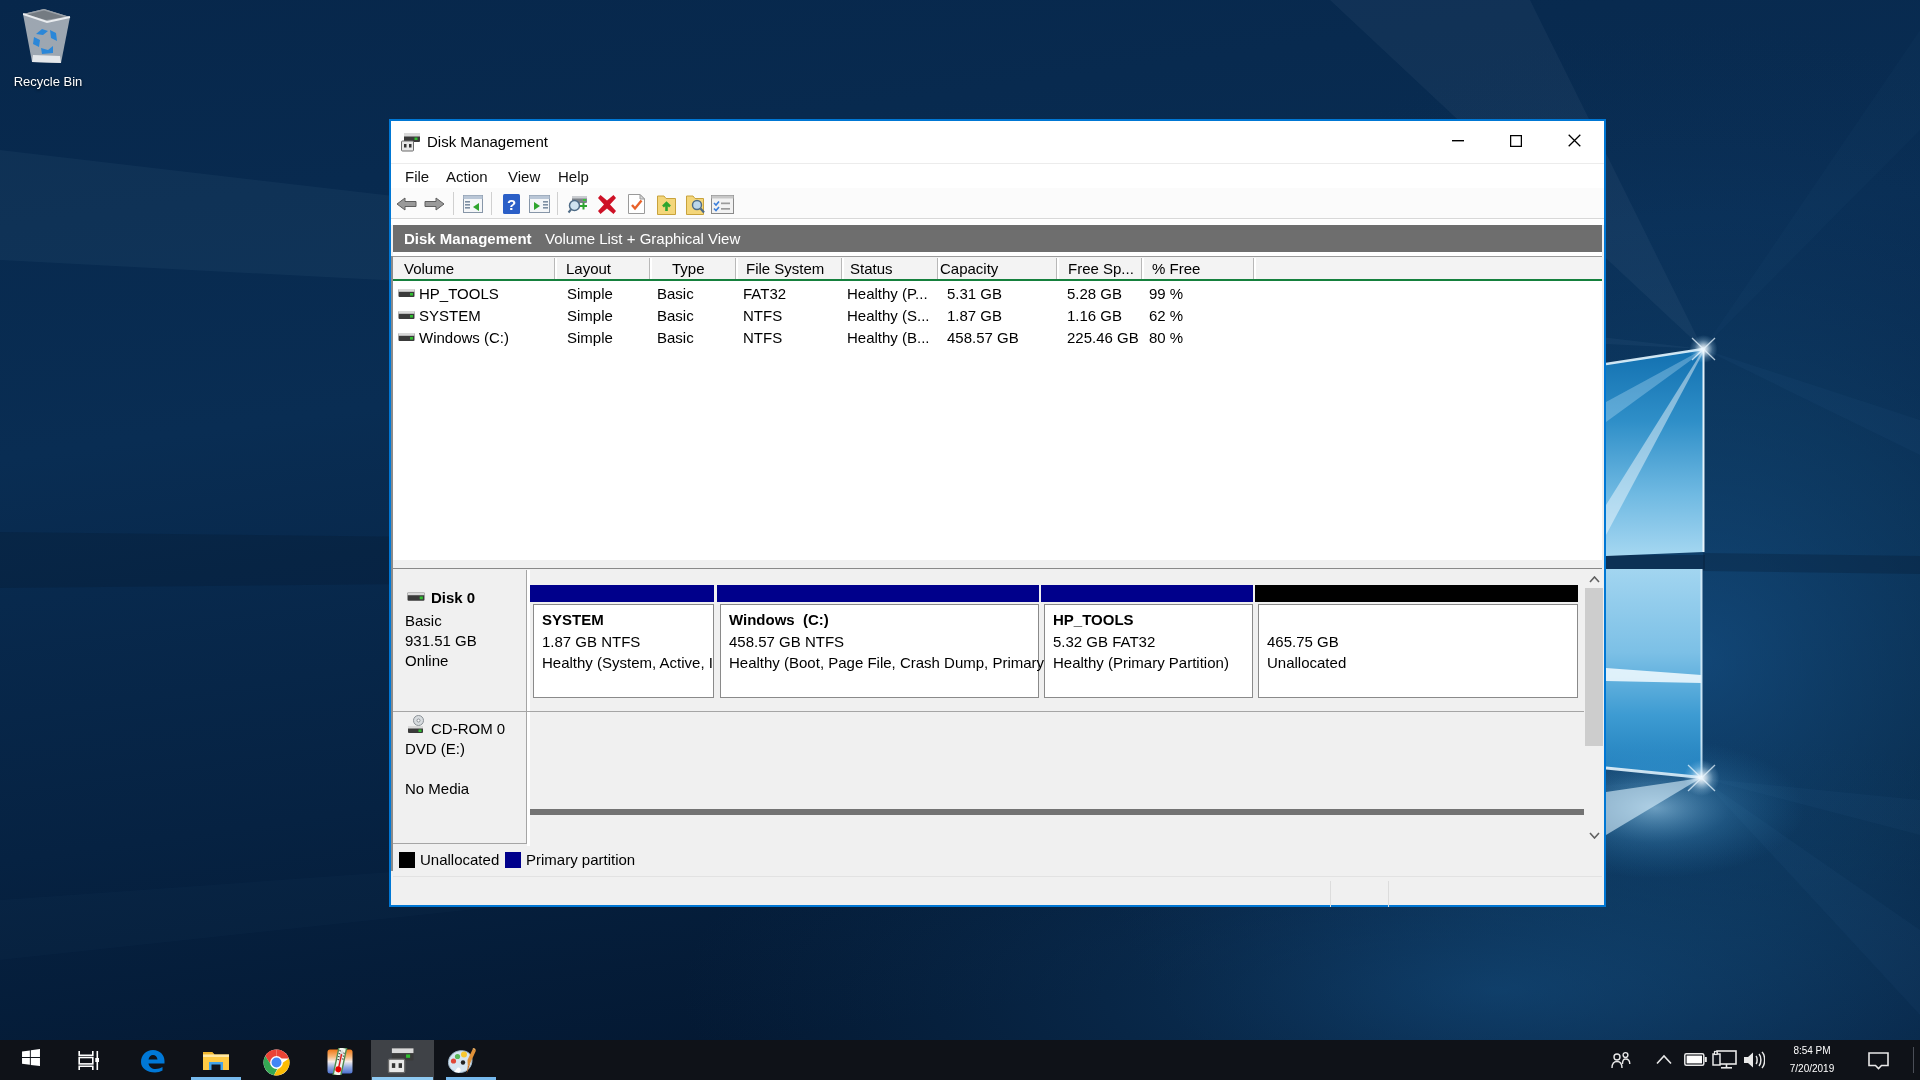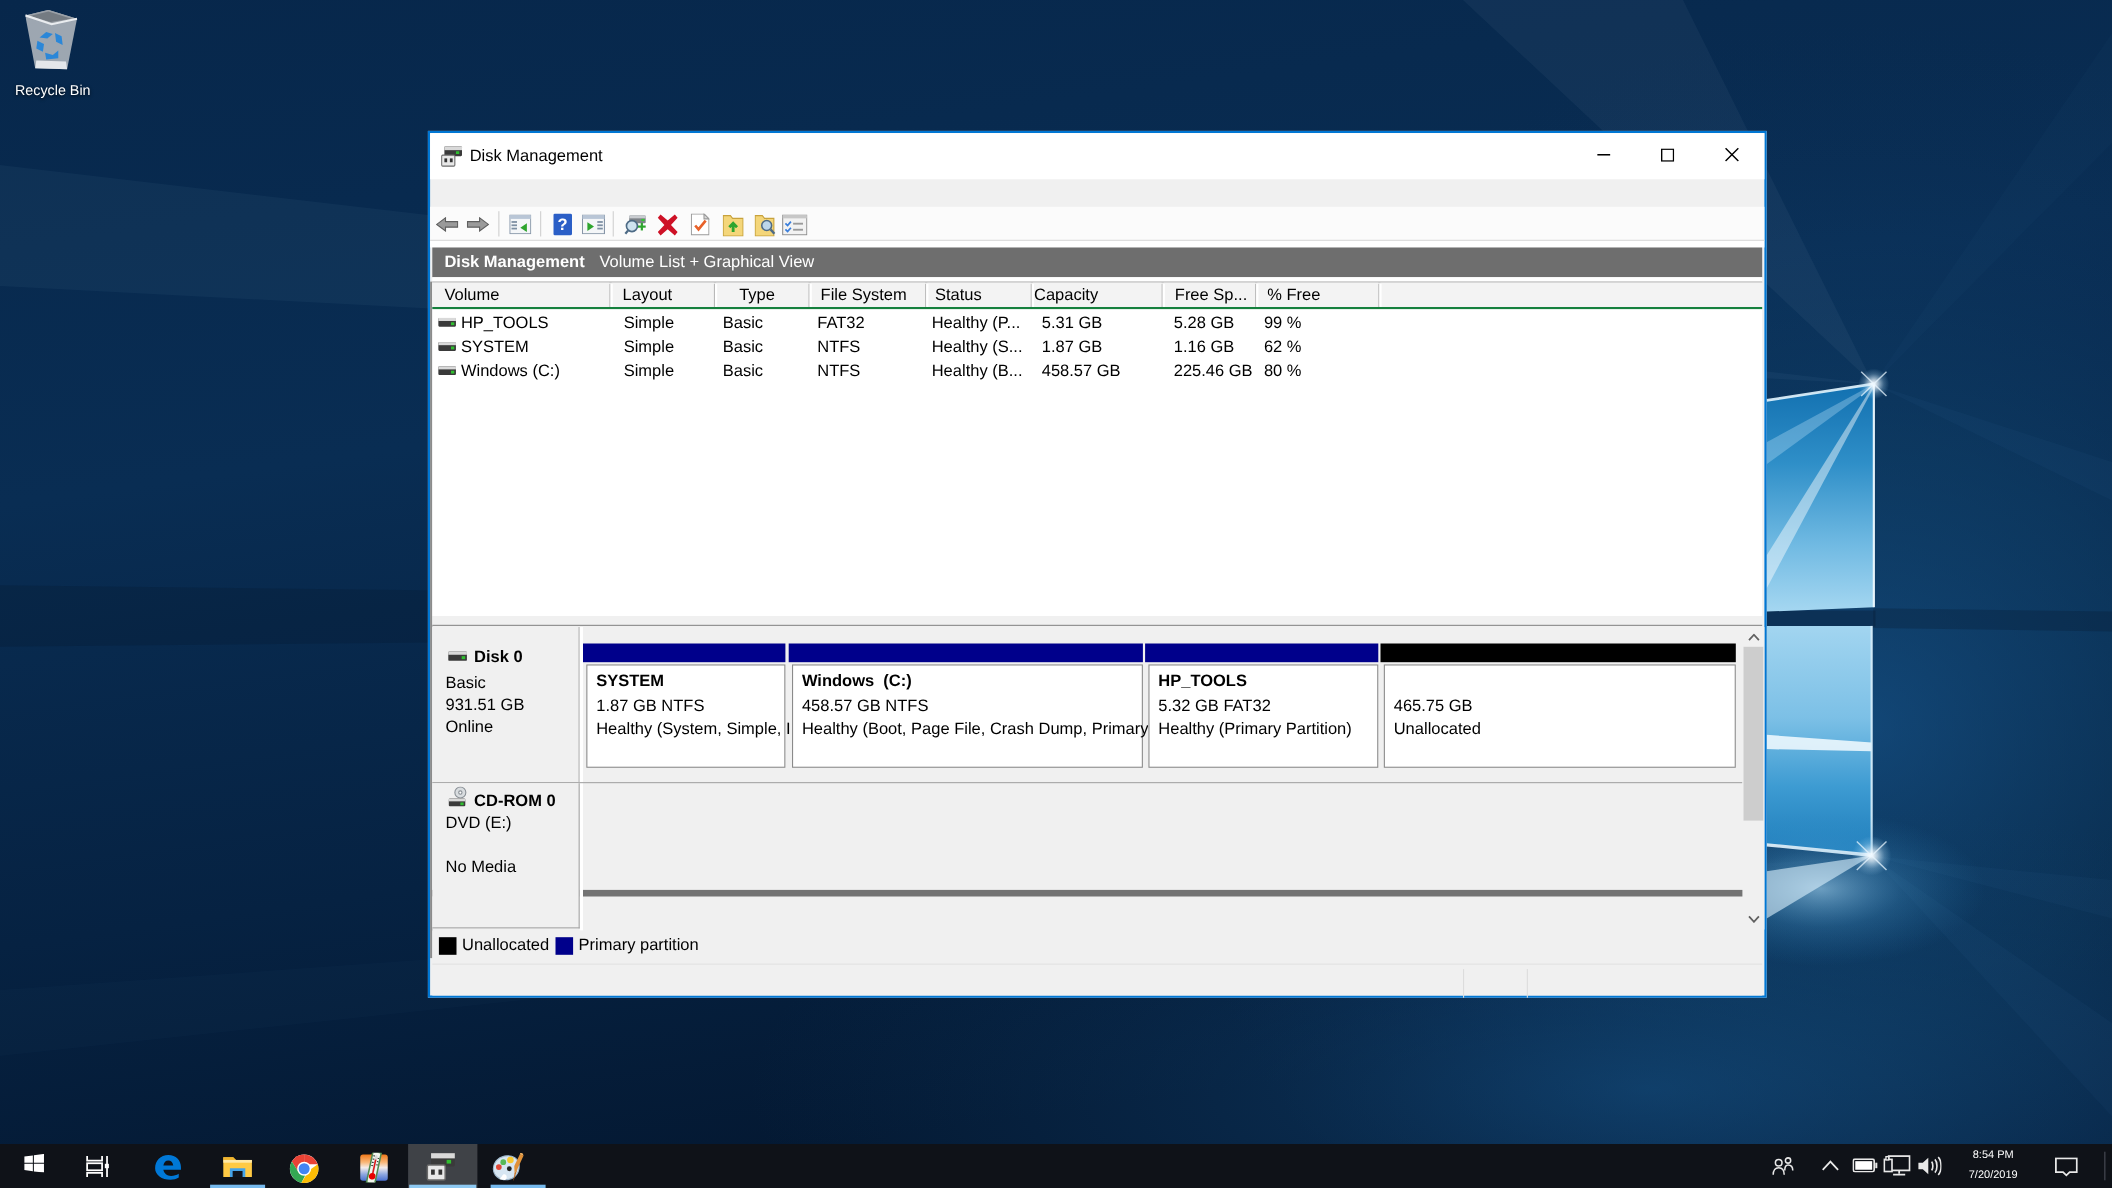--- a/index.html
+++ b/index.html
@@ -178,6 +178,12 @@
           <path d="M0.7 0.7 L12.3 12.3 M12.3 0.7 L0.7 12.3" stroke="#000" stroke-width="1.3"></path>
         </svg>
     </div>
+    <div id="menubar">
+      <span class="mitem" style="left:14px">File</span>
+      <span class="mitem" style="left:55px">Action</span>
+      <span class="mitem" style="left:117px">View</span>
+      <span class="mitem" style="left:167px">Help</span>
+    </div>
     <div id="toolbar">
 
       <svg class="abs" style="left:5px;top:9px" width="21" height="14" viewBox="0 0 21 14">

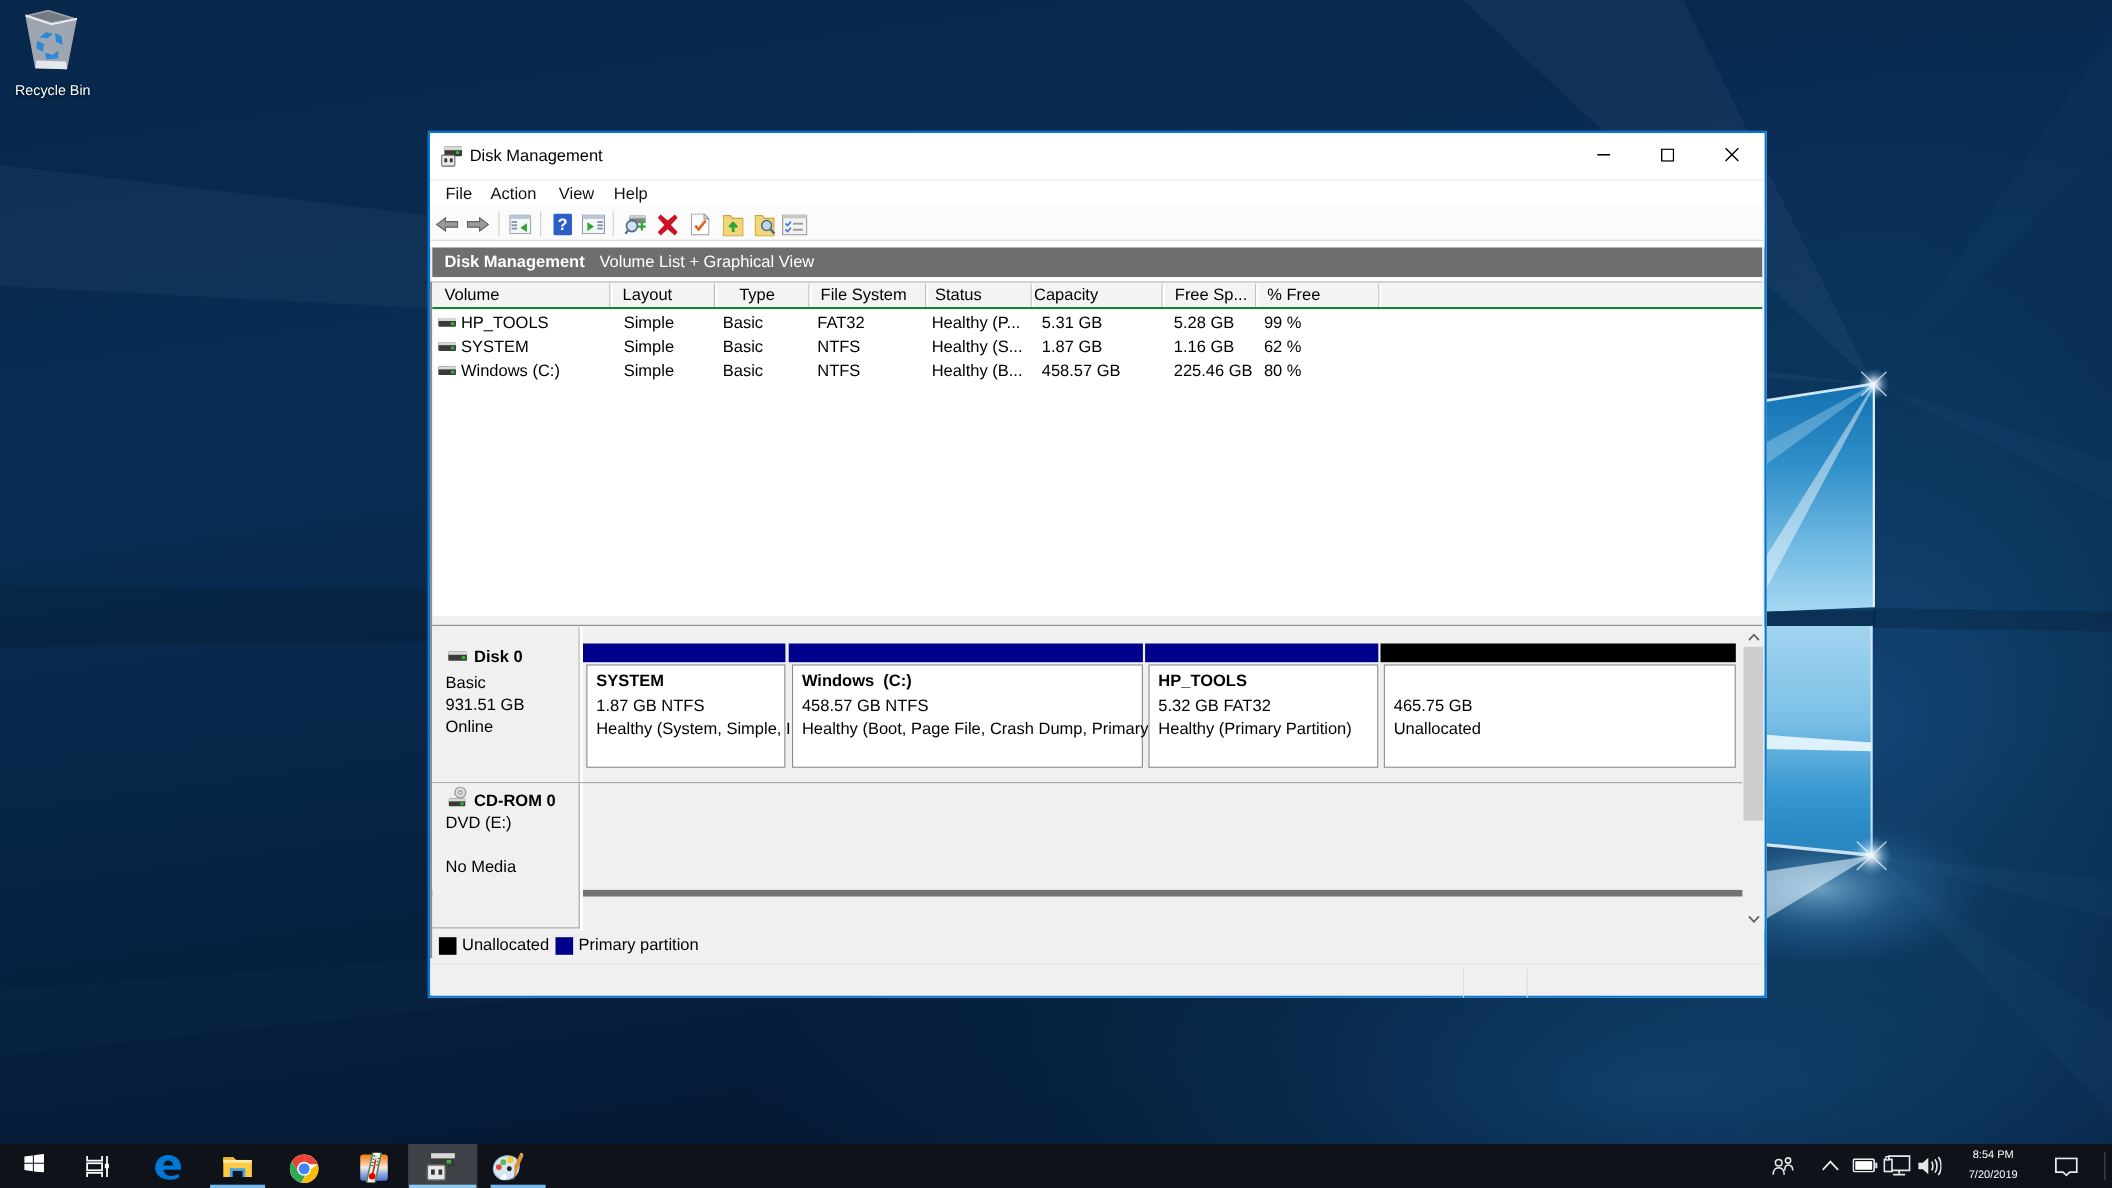--- a/index.html
+++ b/index.html
@@ -352,7 +352,7 @@
       <div class="pbox" style="left:140px;top:34px;width:181px;height:94px">
         <div class="pname">SYSTEM</div>
         <div class="pl2">1.87 GB NTFS</div>
-        <div class="pl3">Healthy (System, Simple, I</div>
+        <div class="pl3">Healthy (System, Active, I</div>
       </div>
       <div class="pbar" style="left:324px;top:15px;width:322px;background:#00008b"></div>
       <div class="pbox" style="left:327px;top:34px;width:319px;height:94px">

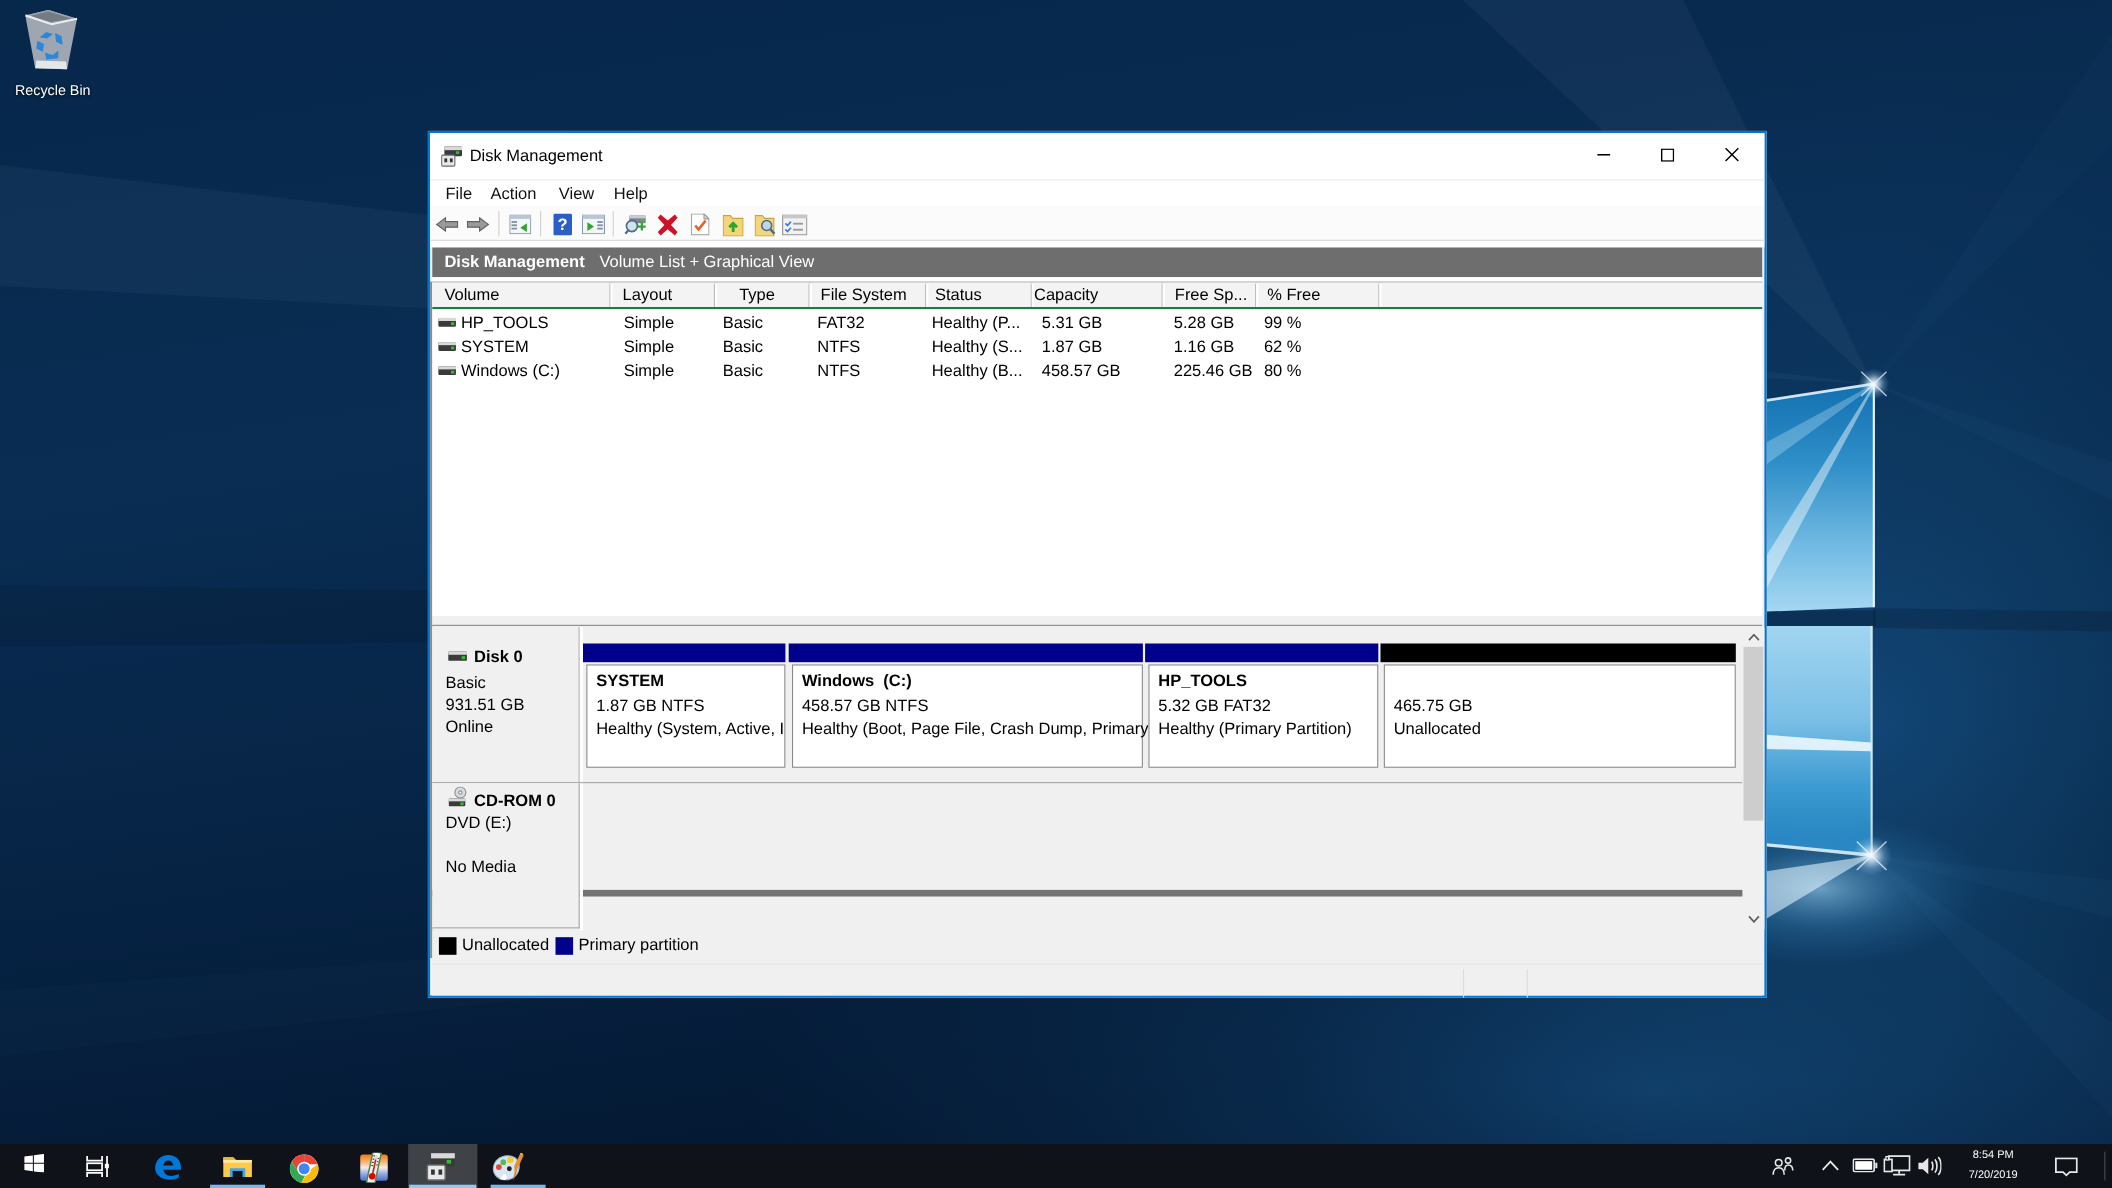--- a/index.html
+++ b/index.html
@@ -381,7 +381,7 @@
           <rect x="1" y="11" width="15" height="2.5" fill="#d9d9d9"></rect>
           <rect x="11.5" y="14.5" width="3" height="2.5" fill="#2fbe2f"></rect>
         </svg>
-        <div class="abs" style="left:38px;top:8px;font-weight:bold">CD-ROM 0</div>
+        <div class="abs" style="left:38px;top:8px;font-weight:normal">CD-ROM 0</div>
         <div class="abs" style="left:12px;top:28px">DVD (E:)</div>
         <div class="abs" style="left:12px;top:68px">No Media</div>
       </div>

